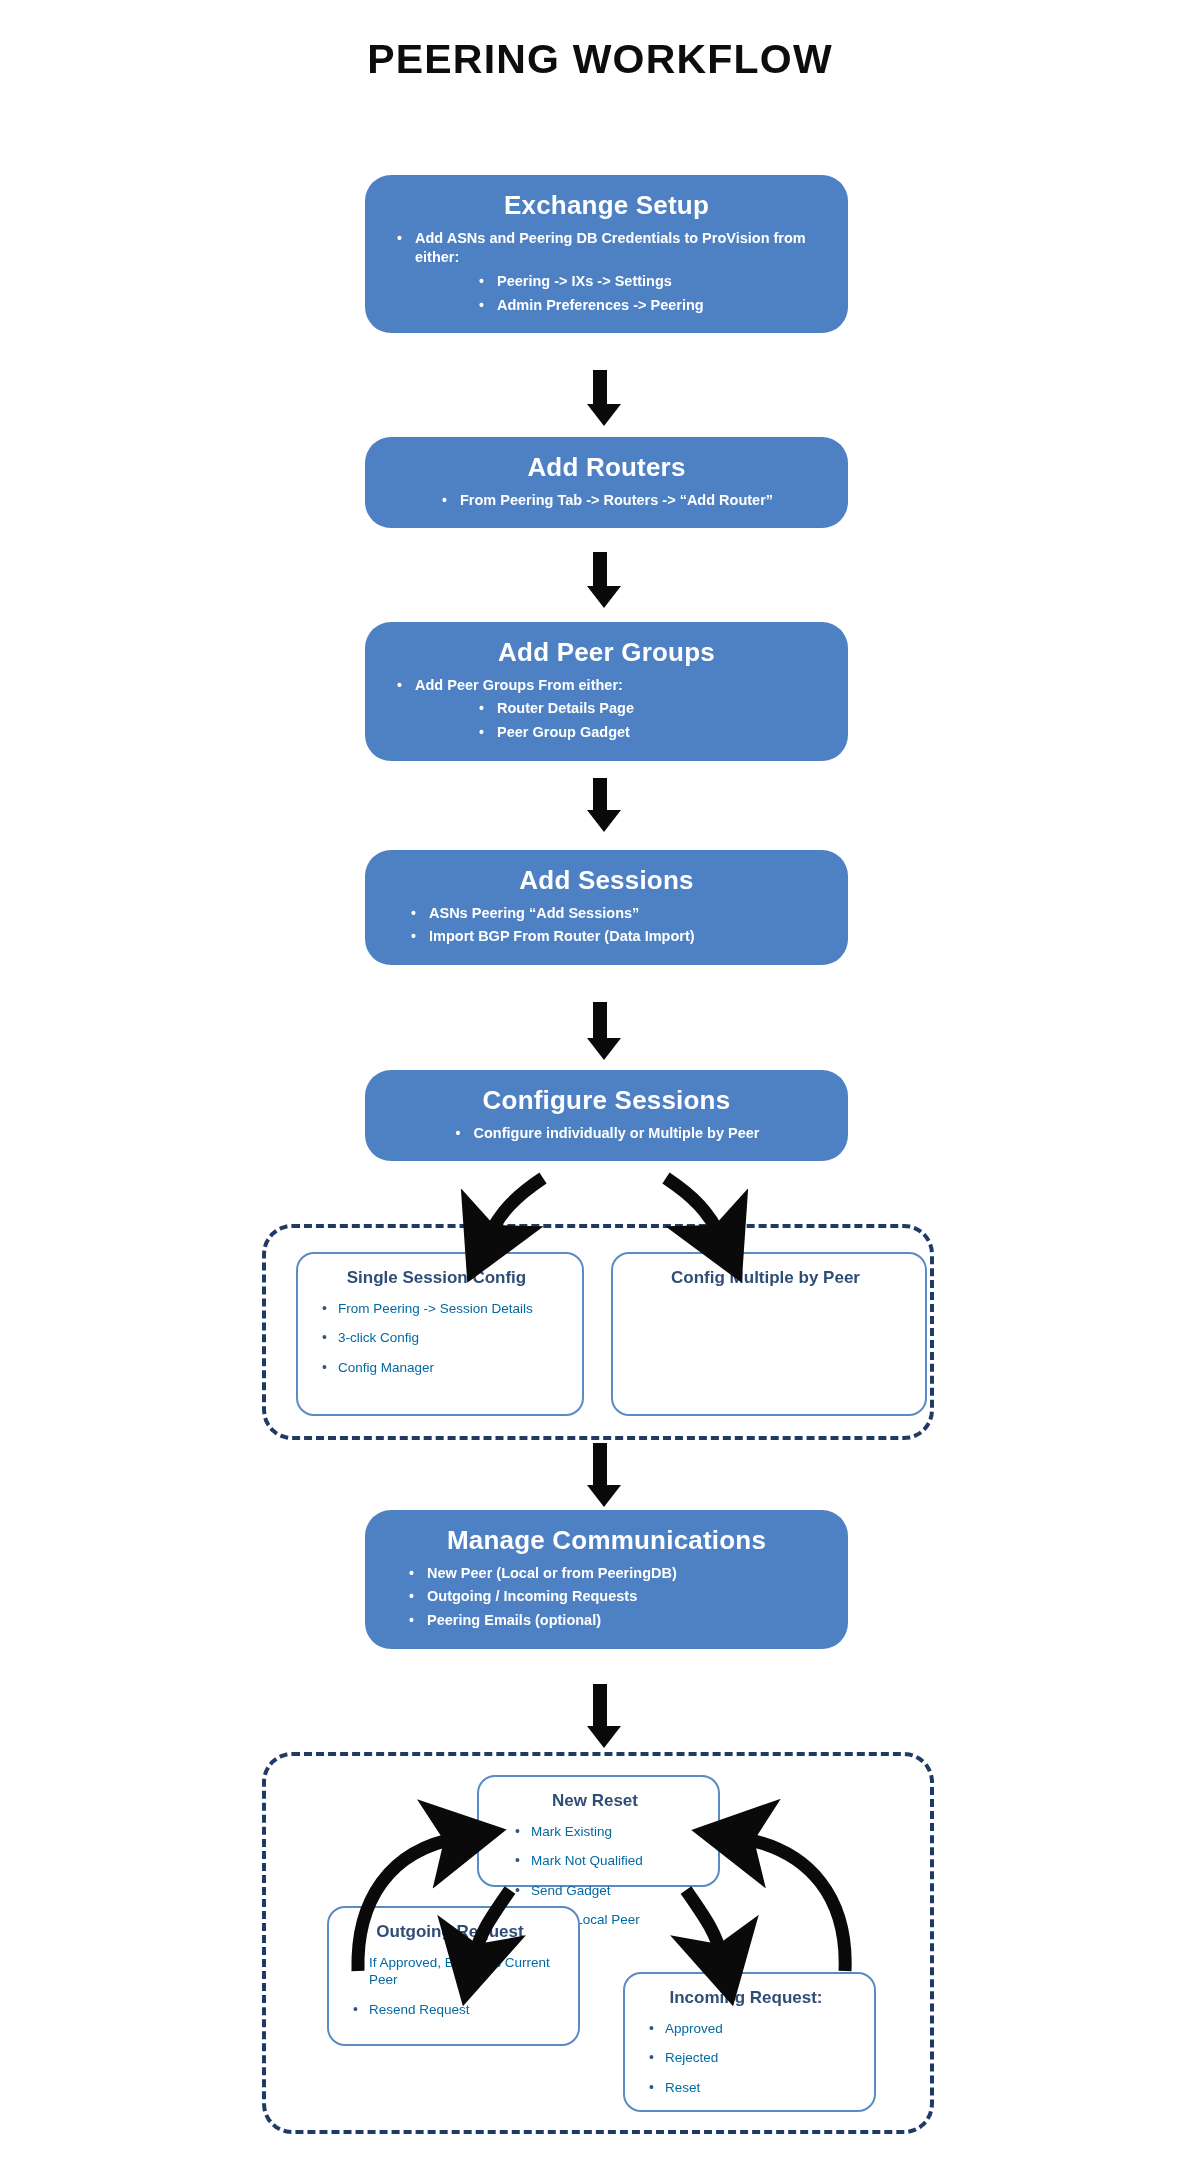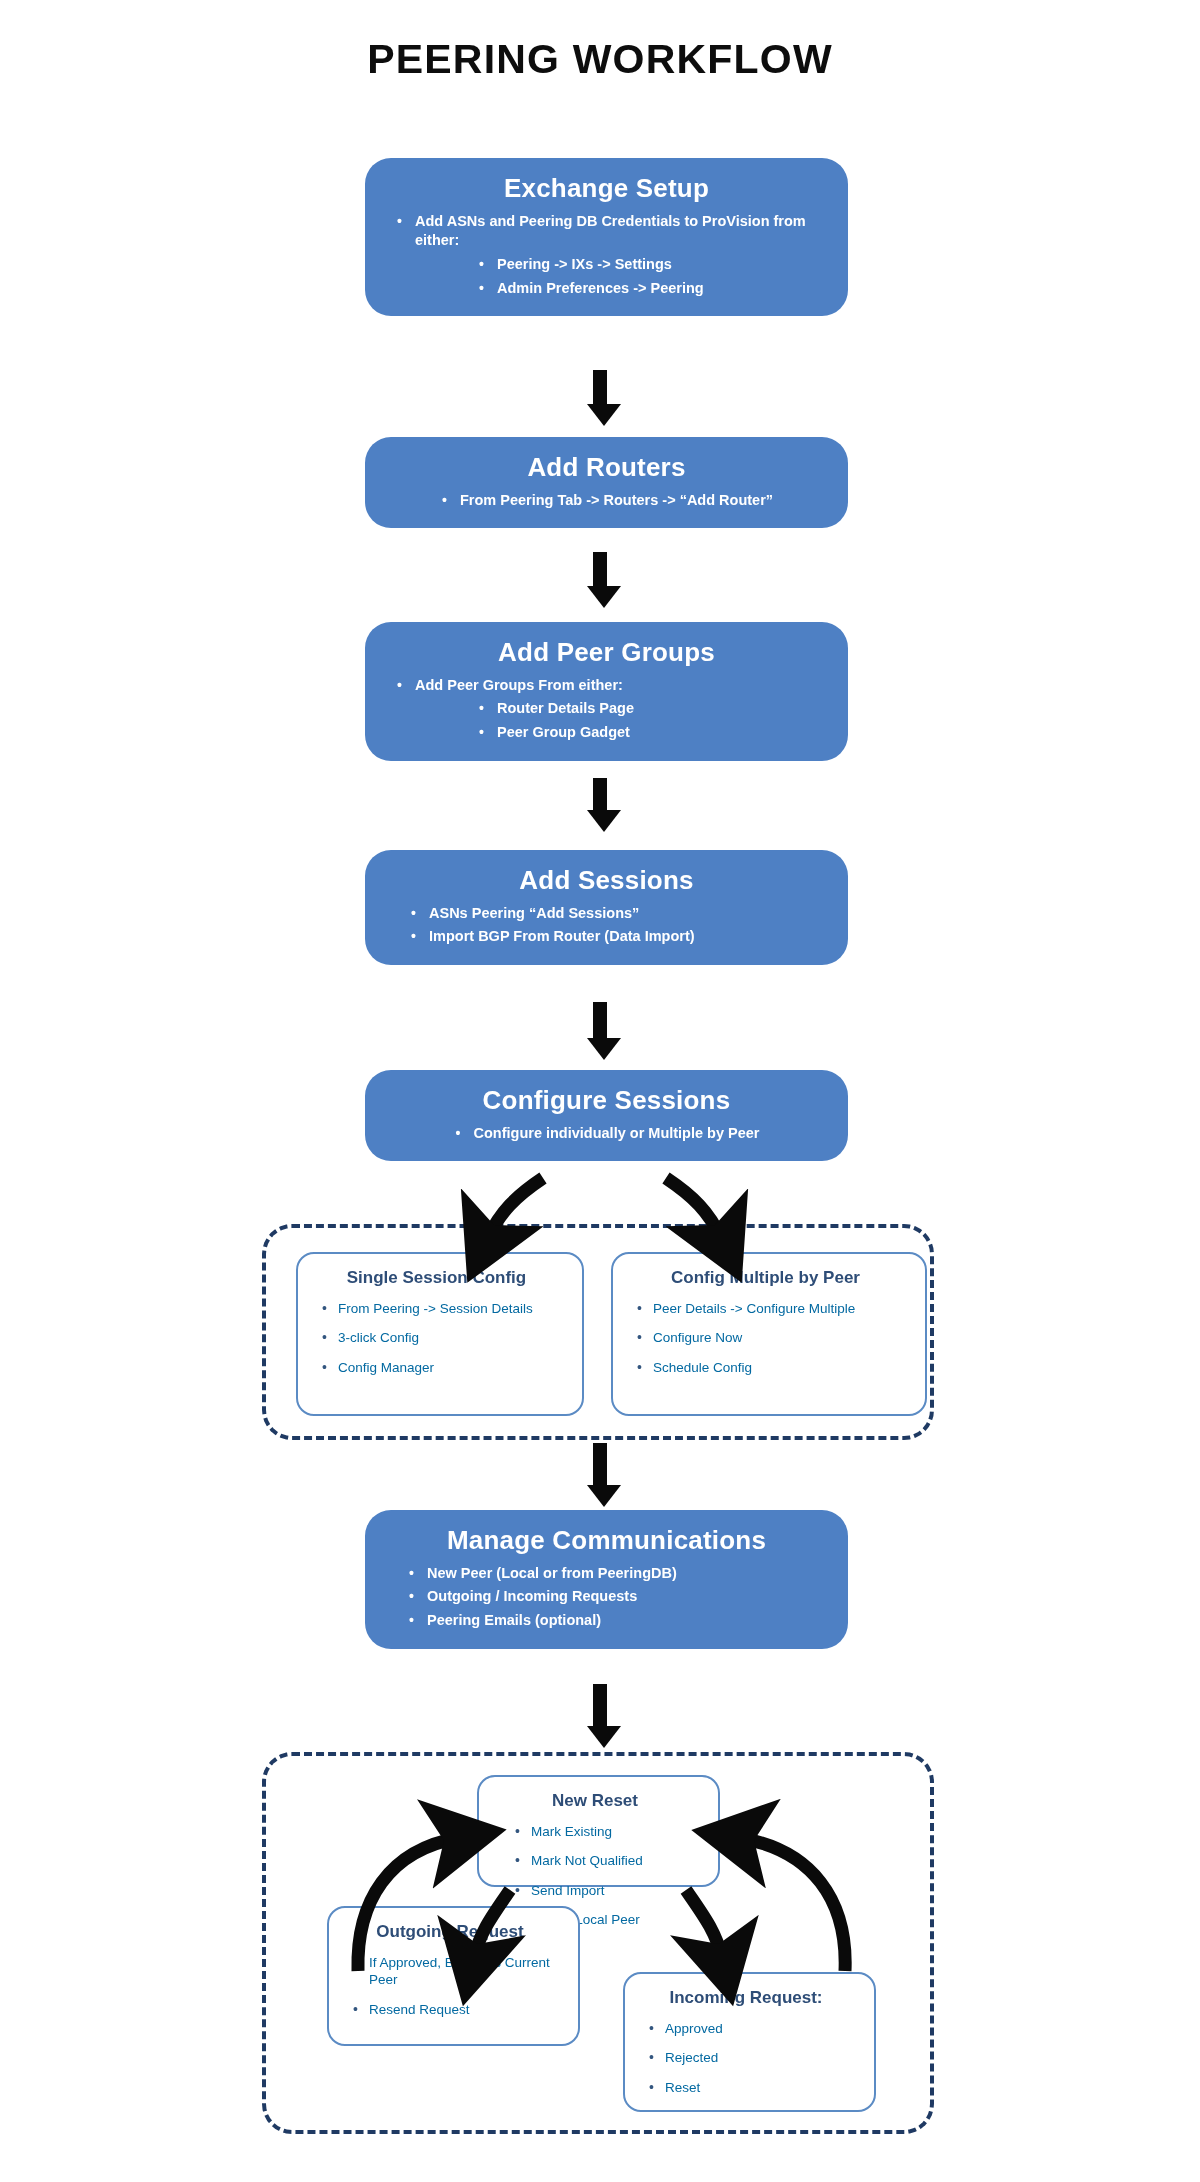--- a/index.html
+++ b/index.html
@@ -156,7 +156,7 @@
 
   <div class="page-title">PEERING WORKFLOW</div>
 
-  <div class="step" id="step-0" style="top:158px;">
+  <div class="step" id="step-0" style="top:175px;">
     <h2>Exchange Setup</h2>
     <ul class="indent-1">
       <li>Add ASNs and Peering DB Credentials to ProVision from either:</li>

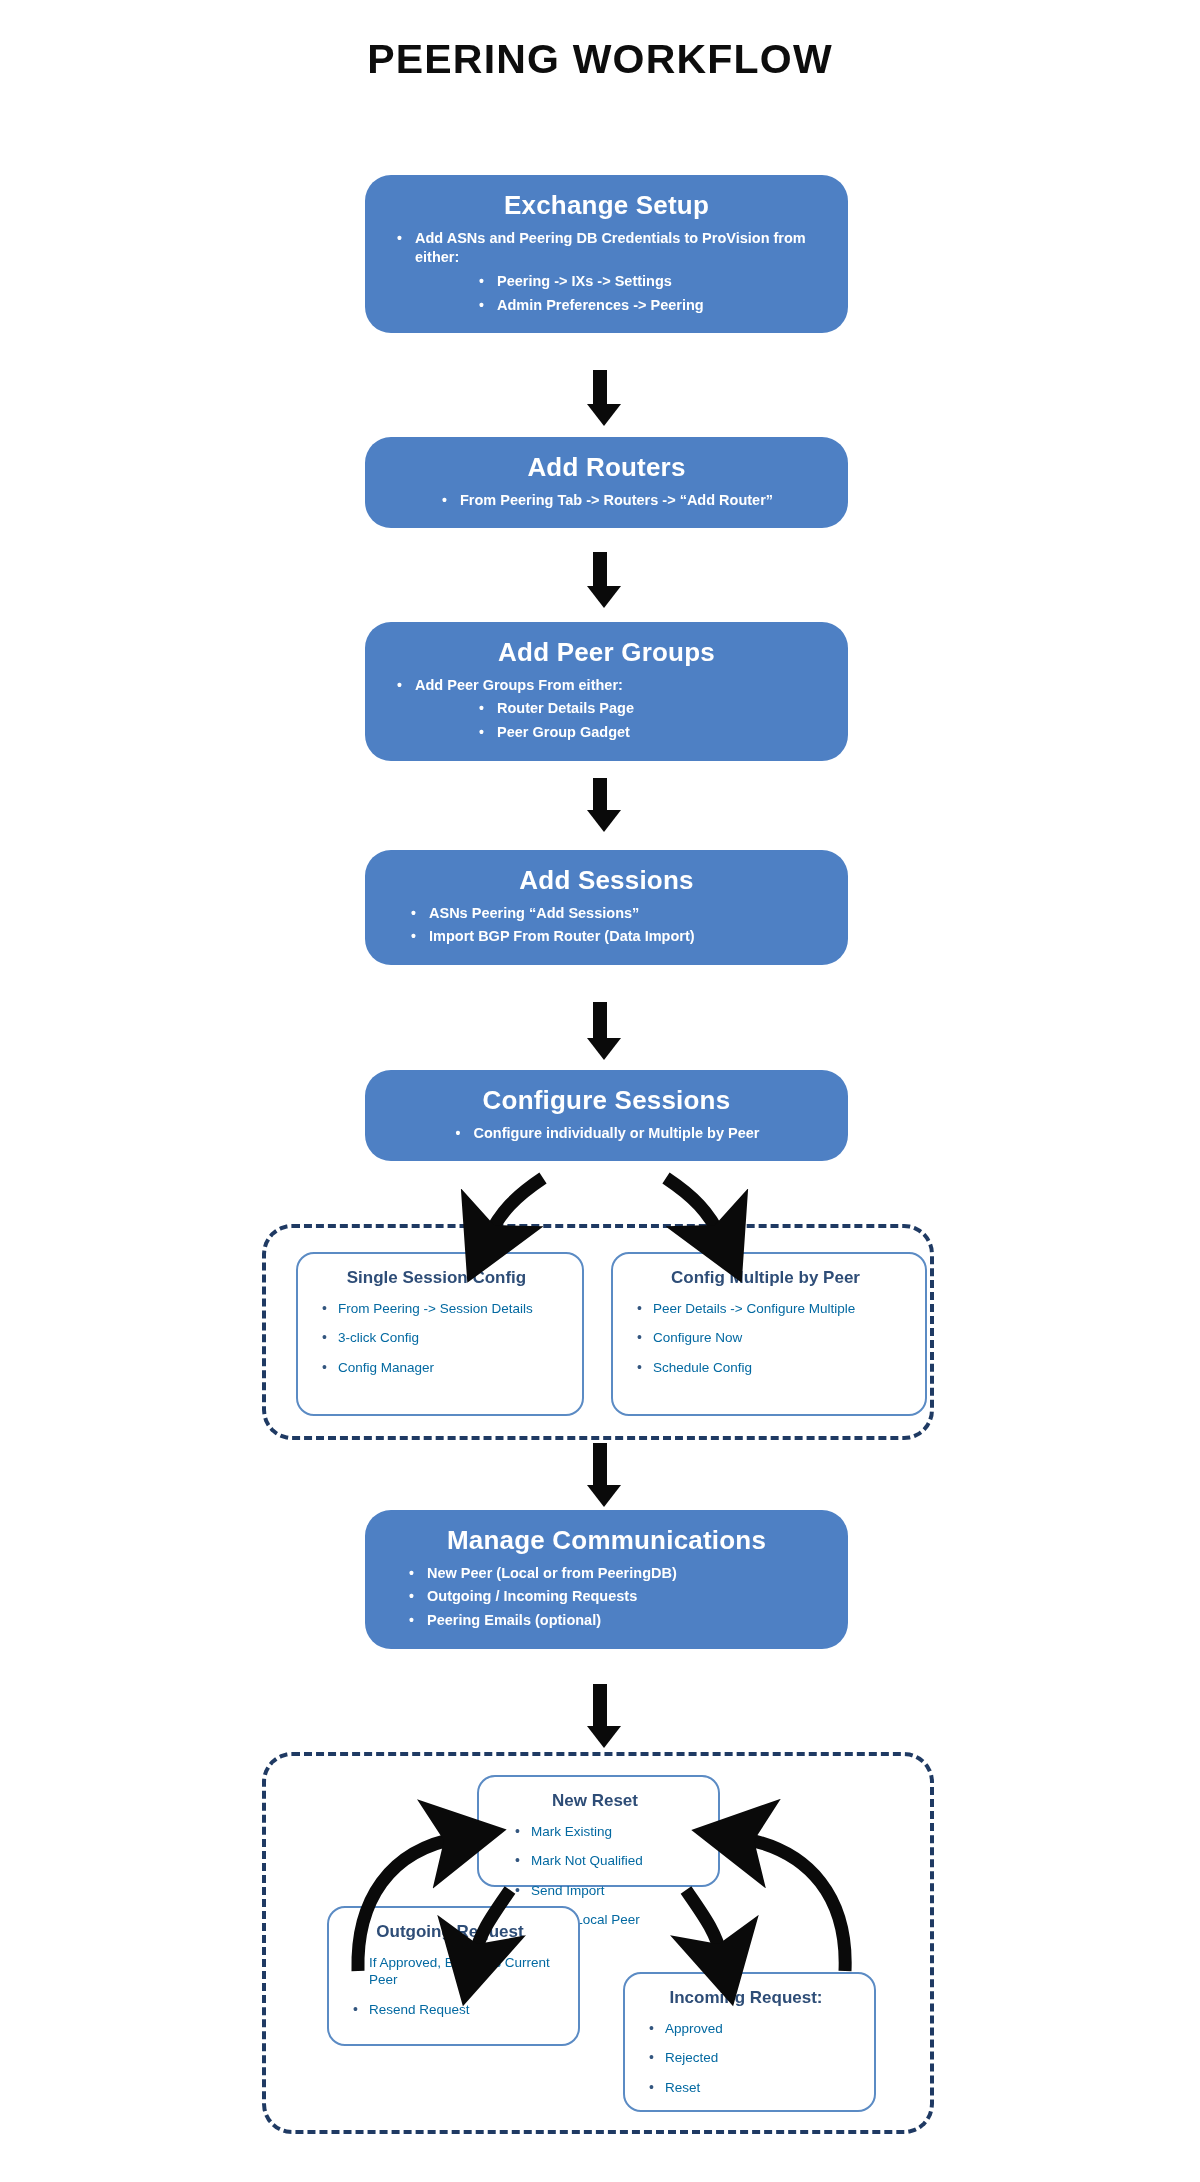--- a/index.html
+++ b/index.html
@@ -233,11 +233,6 @@
 
   <div class="card" style="left:611px; top:1252px; width:316px; height:164px;">
     <h3>Config Multiple by Peer</h3>
-    <ul>
-      <li>Peer Details -&gt; Configure Multiple</li>
-      <li>Configure Now</li>
-      <li>Schedule Config</li>
-    </ul>
   </div>
 
   <div class="arrow-down" style="top:1443px;">

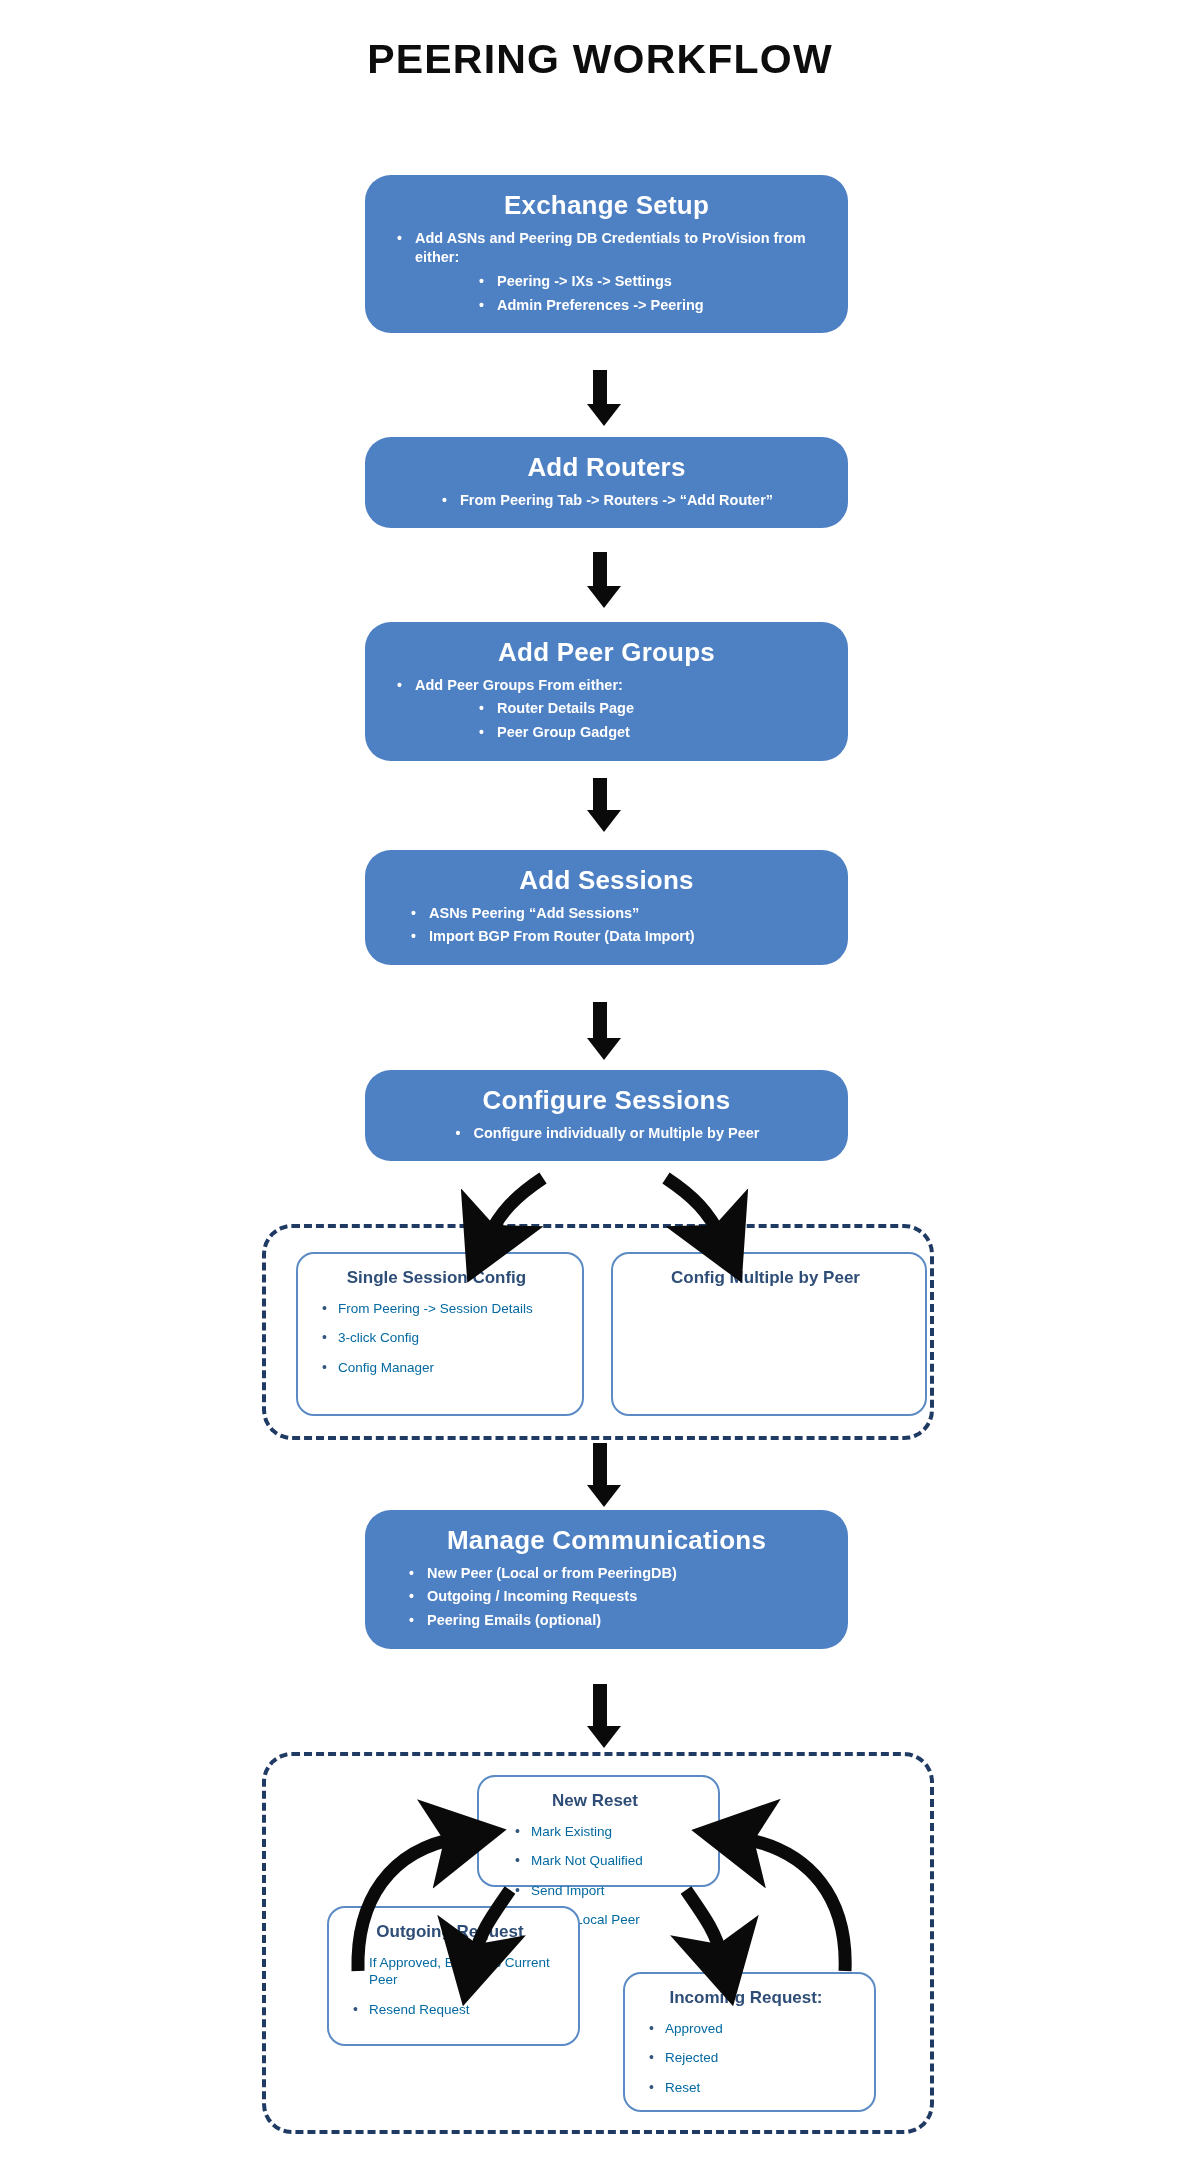--- a/index.html
+++ b/index.html
@@ -261,7 +261,7 @@
     <ul style="padding-left:22px;">
       <li style="margin-bottom:5px;">Mark Existing</li>
       <li style="margin-bottom:5px;">Mark Not Qualified</li>
-      <li style="margin-bottom:5px;">Send Import</li>
+      <li style="margin-bottom:5px;">Send Gadget</li>
       <li style="margin-bottom:5px;">Create Local Peer</li>
     </ul>
   </div>

